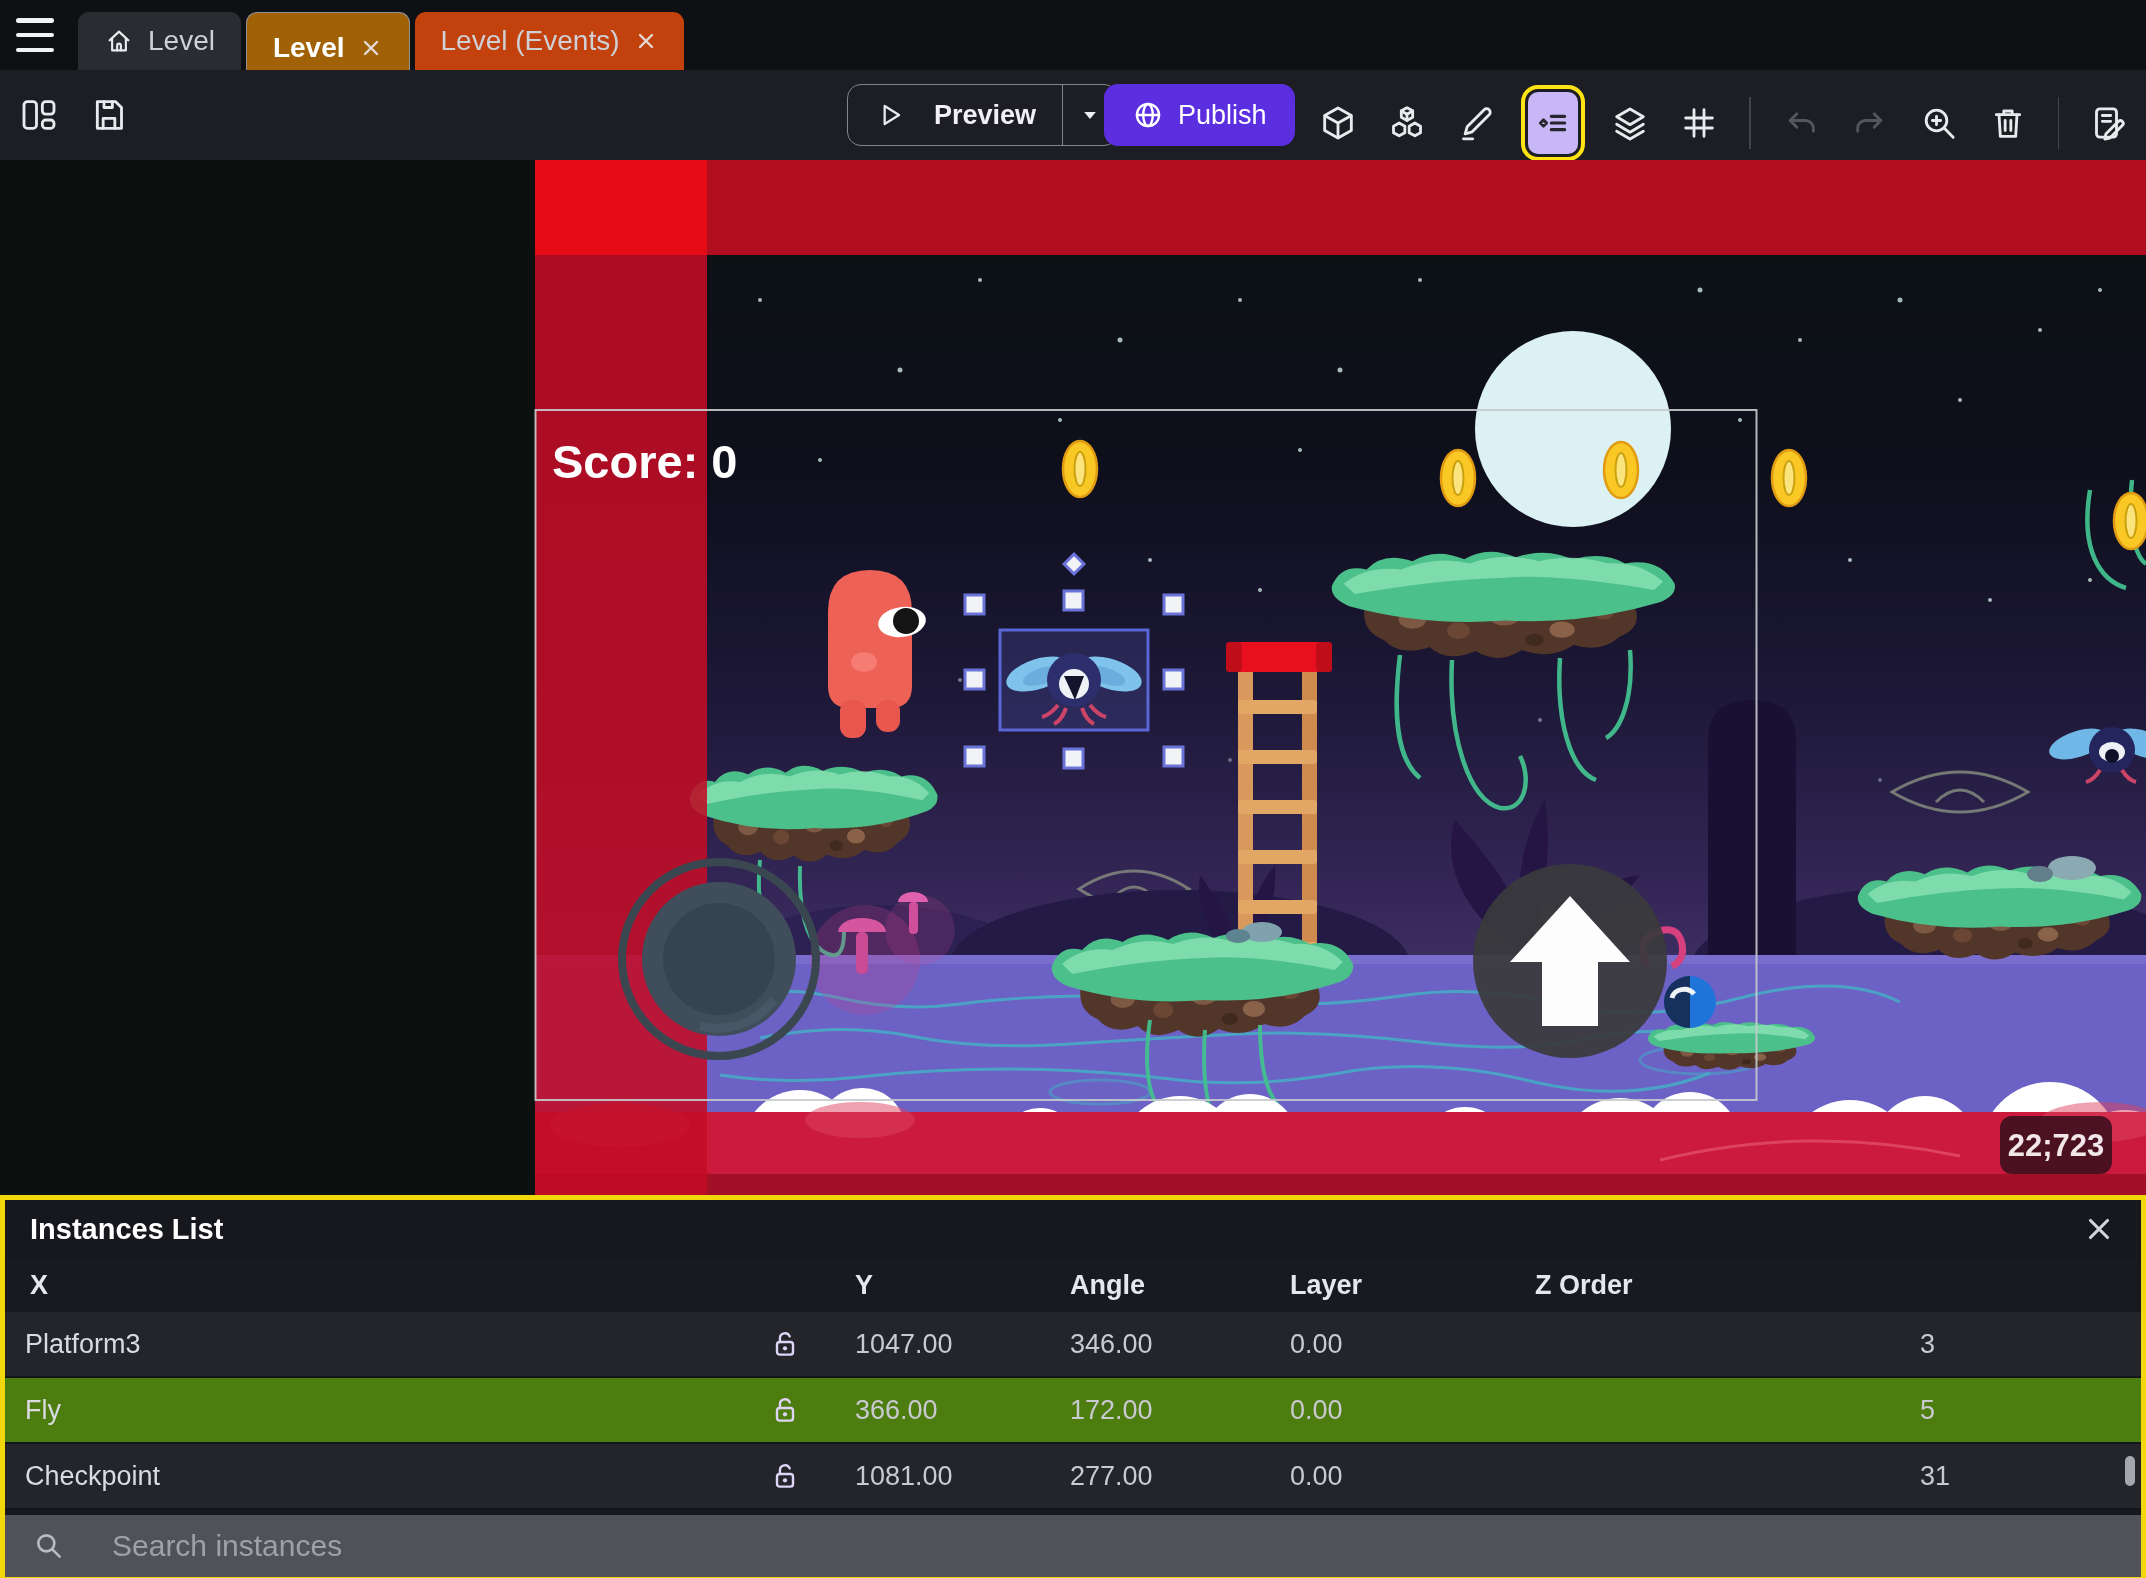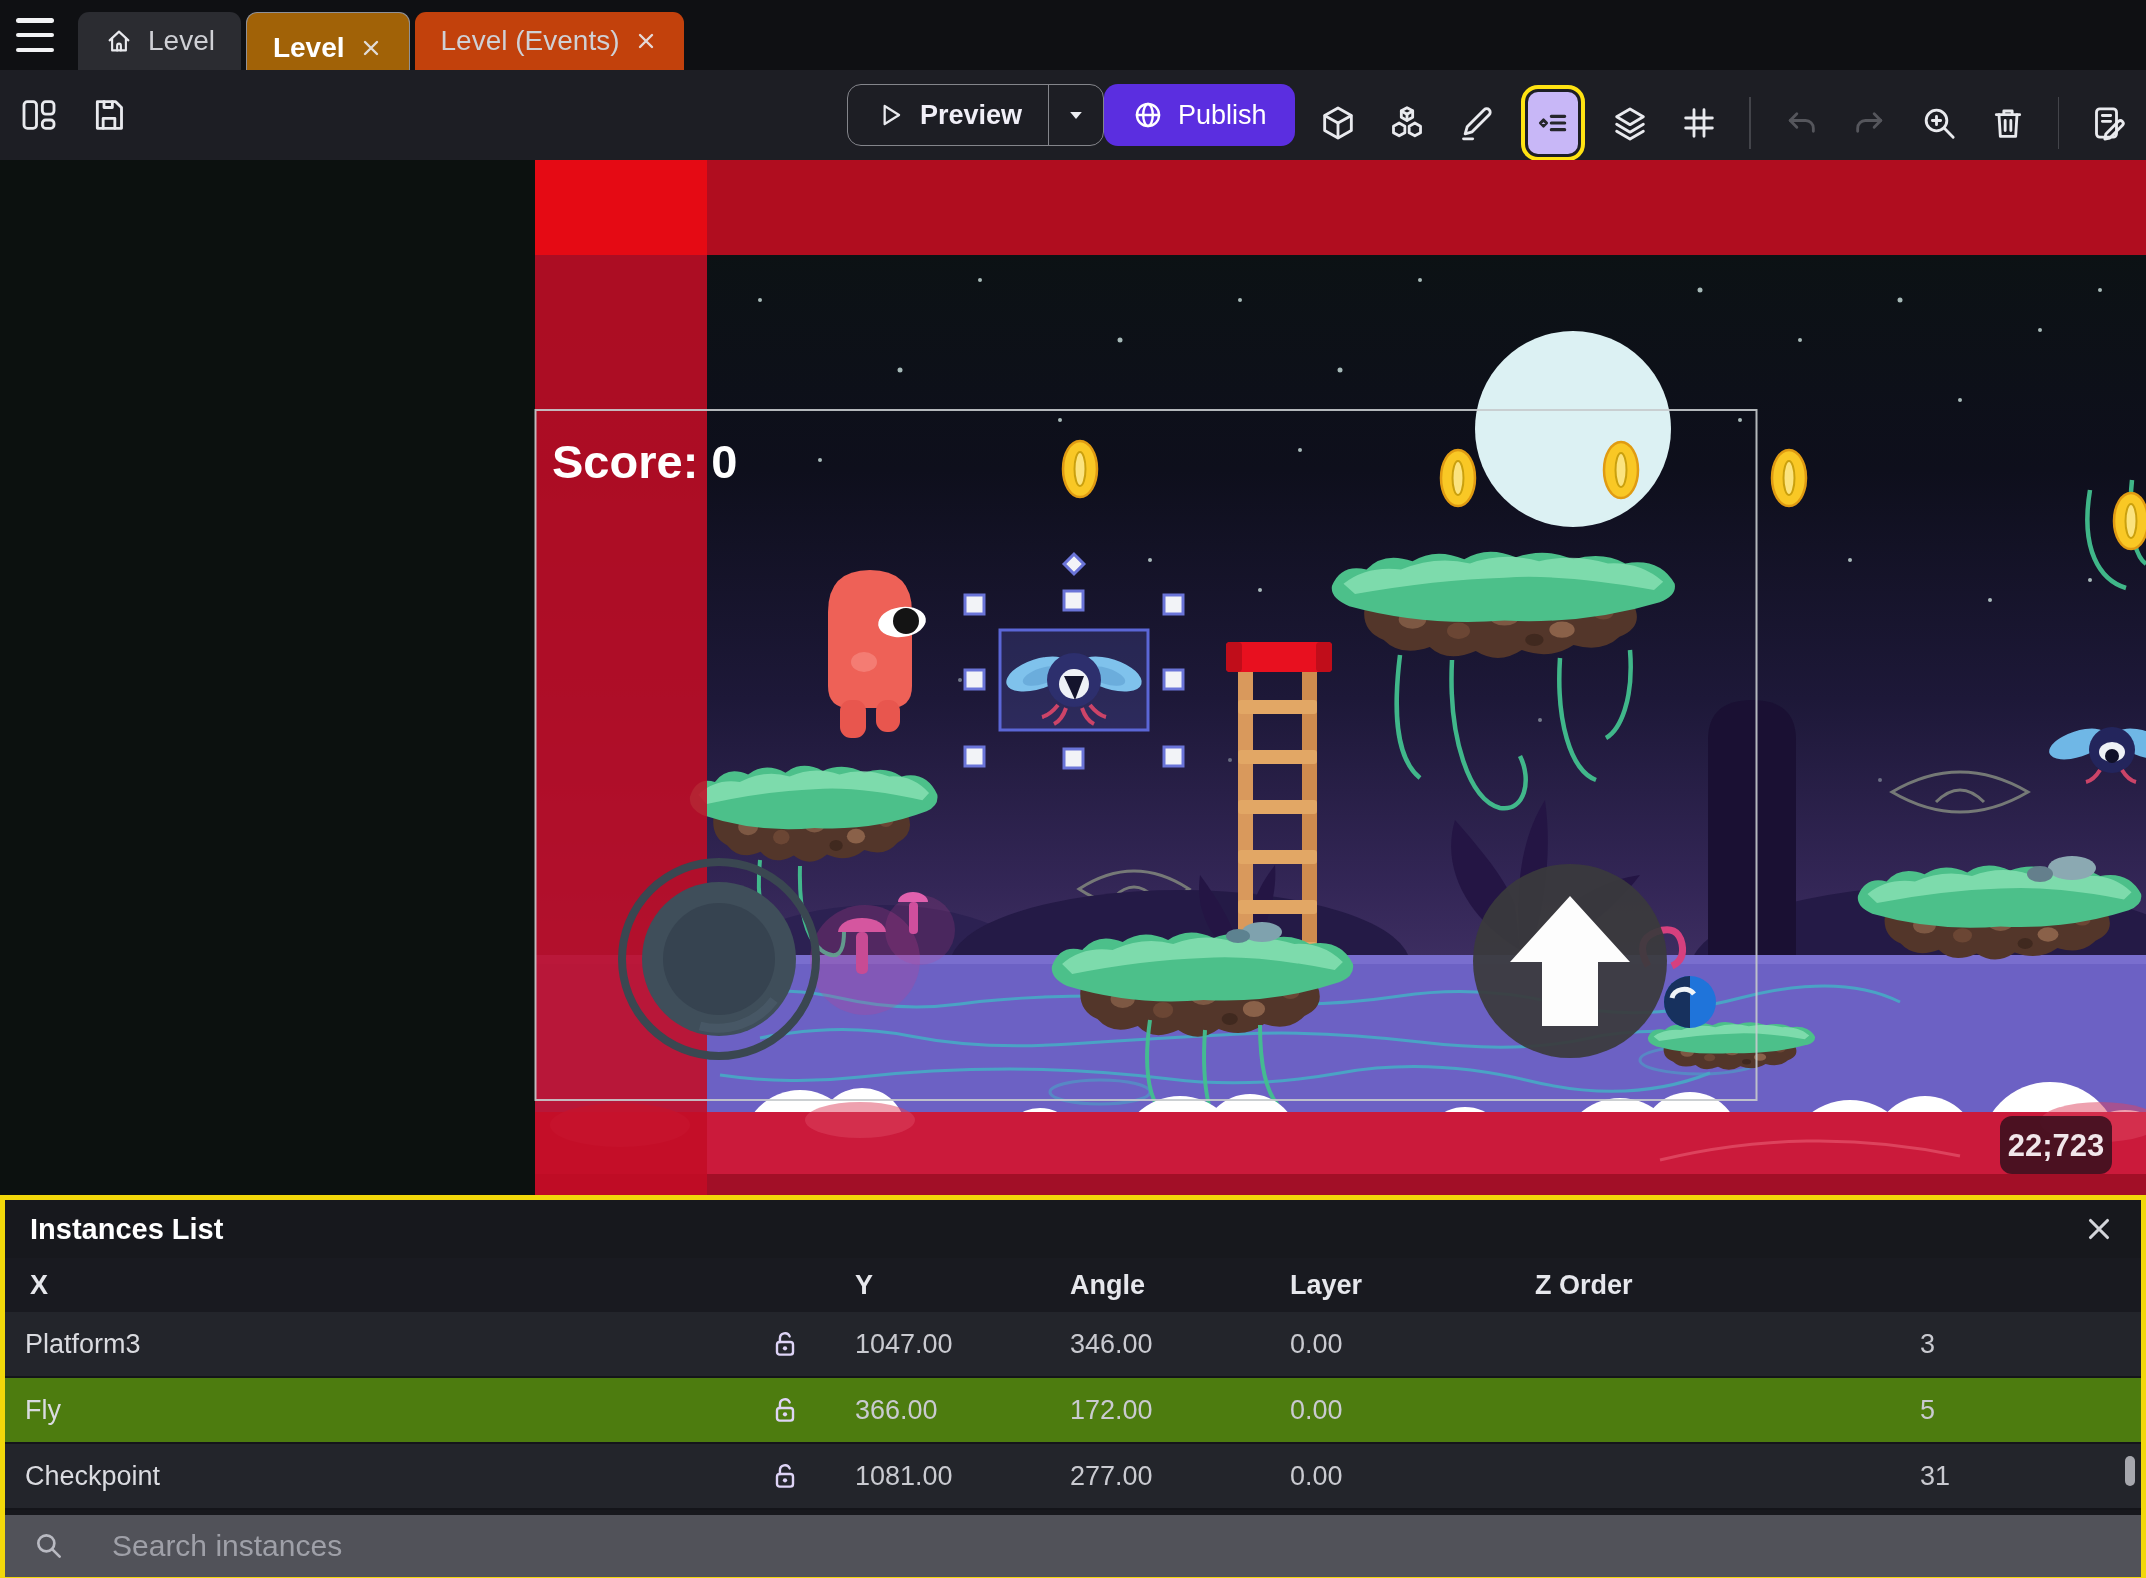--- a/index.html
+++ b/index.html
@@ -25,7 +25,7 @@
   .tbtn { background:none; border:none; padding:0; margin:0; width:46px; height:46px; display:flex; align-items:center; justify-content:center; cursor:pointer; }
   .tbtn svg { width:40px; height:40px; }
   .preview-split { position:absolute; left:847px; top:14px; height:60px; display:flex; align-items:stretch; border:1.5px solid #84858b; border-radius:14px; color:#f1eff7; }
-  .preview-main { display:flex; align-items:center; gap:14px; padding:0 26px; font-size:27px; font-weight:bold; cursor:pointer; }
+  .preview-main { display:flex; align-items:center; gap:28px; padding:0 26px; font-size:27px; font-weight:bold; cursor:pointer; }
   .preview-caret { width:54px; display:flex; align-items:center; justify-content:center; border-left:1.5px solid #84858b; cursor:pointer; }
   .publish-btn { position:absolute; left:1104px; top:14px; height:62px; padding:0 28px; display:flex; align-items:center; gap:14px; background:#5b2ee0; border:none; border-radius:14px; color:#ffffff; font-size:27px; font-weight:normal; font-family:inherit; cursor:pointer; }
   .tb-right { position:absolute; right:14px; top:22px; display:flex; align-items:center; gap:23px; }

